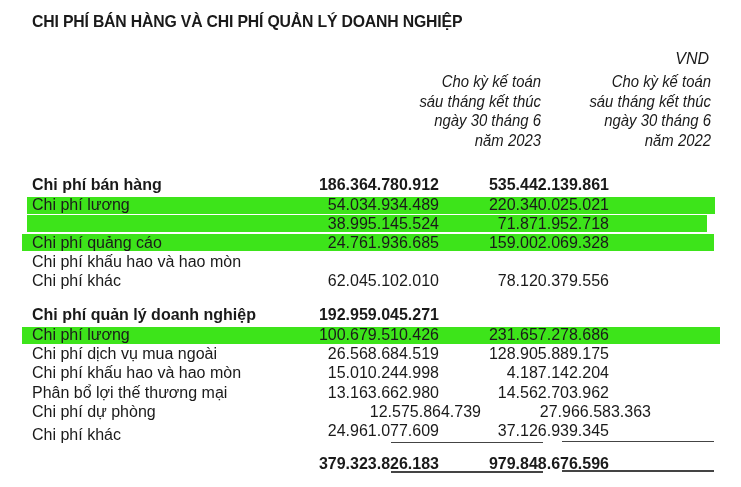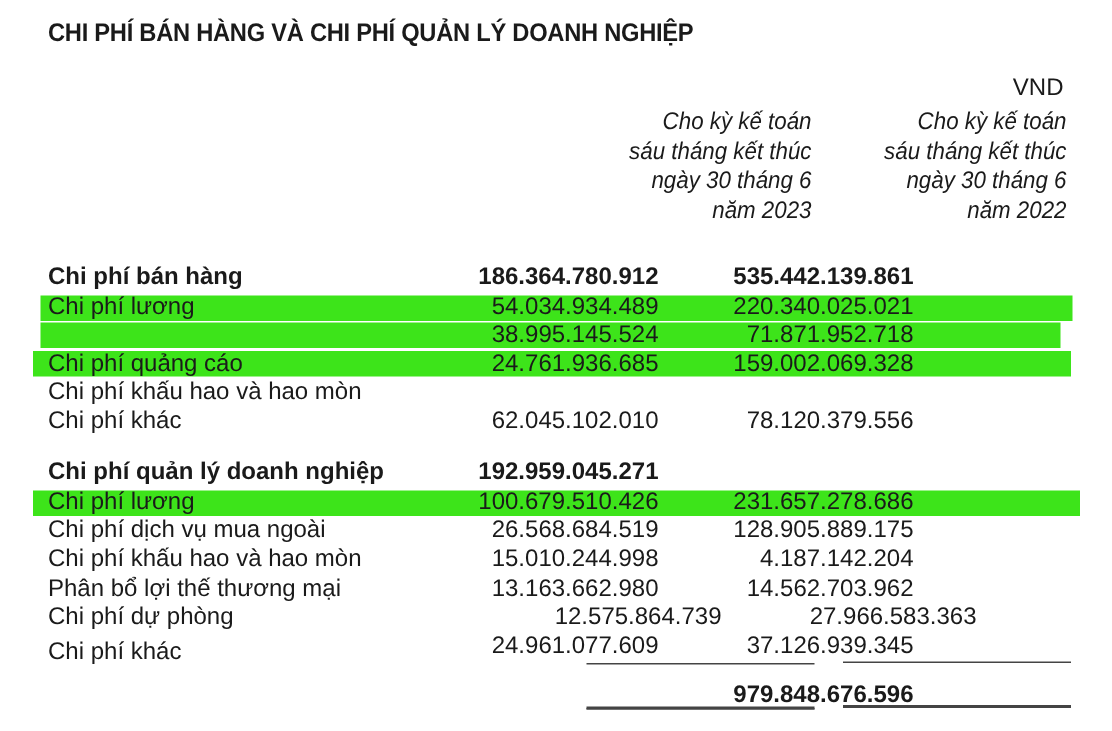--- a/index.html
+++ b/index.html
@@ -6,7 +6,7 @@
   body { width: 741px; height: 487px; background: #ffffff; position: relative; overflow: hidden;
          font-family: "Liberation Sans", sans-serif; color: #1a1a1a; }
   .title { position: absolute; left: 32px; top: 12px; font-size: 17px; font-weight: bold; letter-spacing: -0.2px; transform: scaleX(0.93); transform-origin: left; }
-  .unit { position: absolute; right: 32px; top: 50px; font-size: 16px; }
+  .unit { position: absolute; right: 32px; top: 50px; font-size: 16px; font-style: italic; }
   .colhead { position: absolute; top: 72px; width: 170px; text-align: right; font-size: 16px; font-style: italic; line-height: 19.5px; transform: scaleX(0.93); transform-origin: right; }
   .colhead.c1 { left: 371px; }
   .colhead.c2 { left: 541px; }

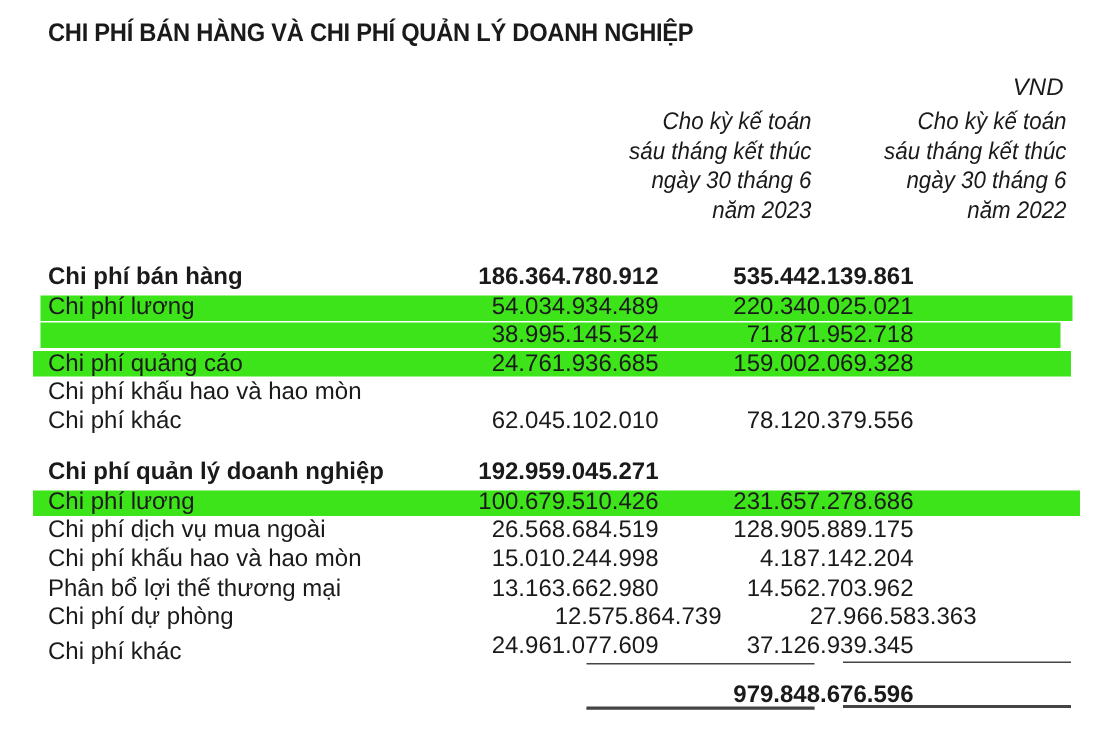--- a/index.html
+++ b/index.html
@@ -111,6 +111,7 @@
 
 <div class="row bold" style="top:455px;">
   <span class="label" style="top:8px;margin-top:47px;">TỔNG CỘNG</span>
+  <span class="v1">379.323.826.183</span>
   <span class="v2">979.848.676.596</span>
 </div>
 

